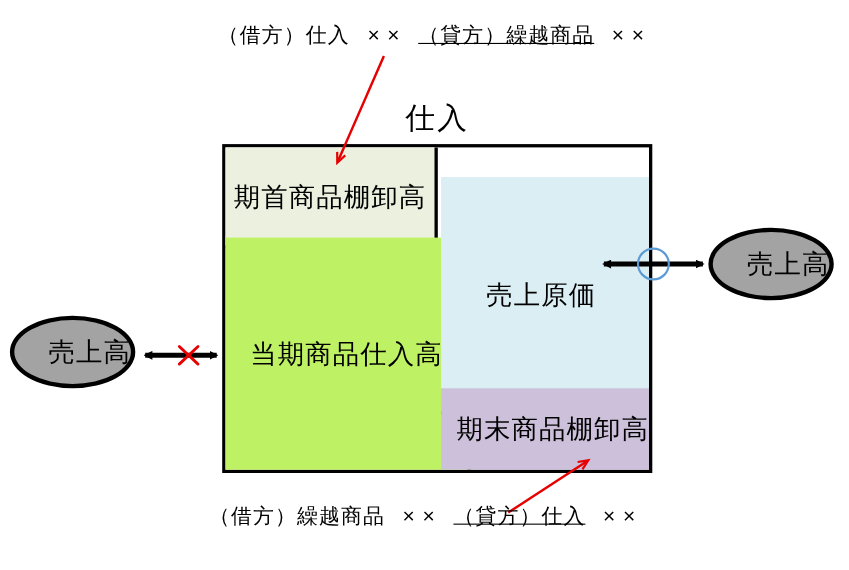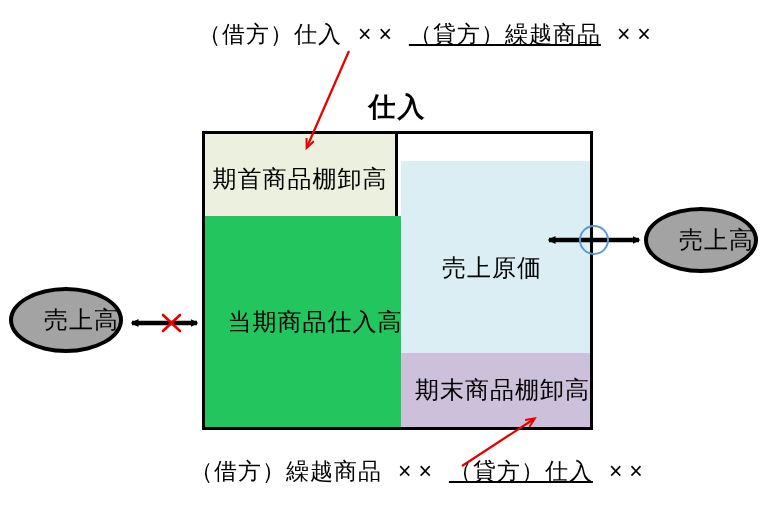--- a/index.html
+++ b/index.html
@@ -12,7 +12,7 @@
   
   .journal-line {
     position:absolute; display:flex; align-items:baseline;
-    font-size:23px; letter-spacing:1px; white-space:nowrap;
+    font-size:19px; letter-spacing:1px; white-space:nowrap;
   }
   .journal-top { left:198px; top:19px; }
   .journal-bottom { left:190px; top:456px; }

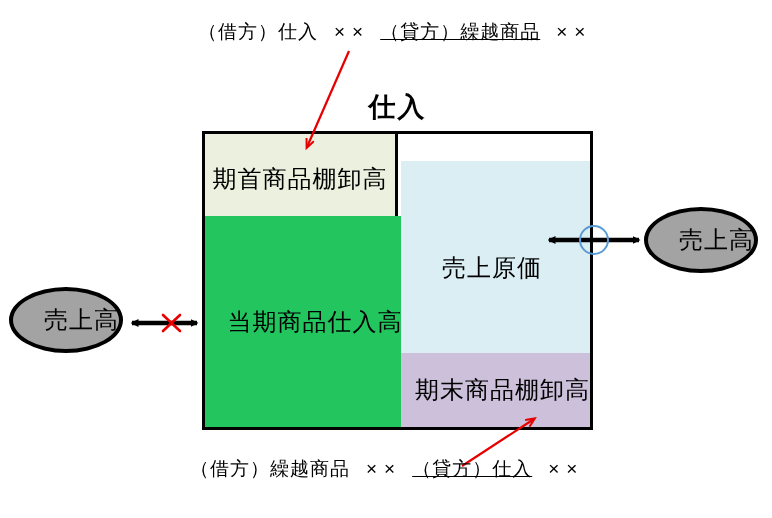--- a/index.html
+++ b/index.html
@@ -22,7 +22,7 @@
   
   .box-title {
     position:absolute; left:202px; top:89px; width:391px;
-    text-align:center; font-size:27px; font-weight:bold; letter-spacing:2px;
+    text-align:center; font-size:27px; font-weight:normal; letter-spacing:2px;
   }
 
   

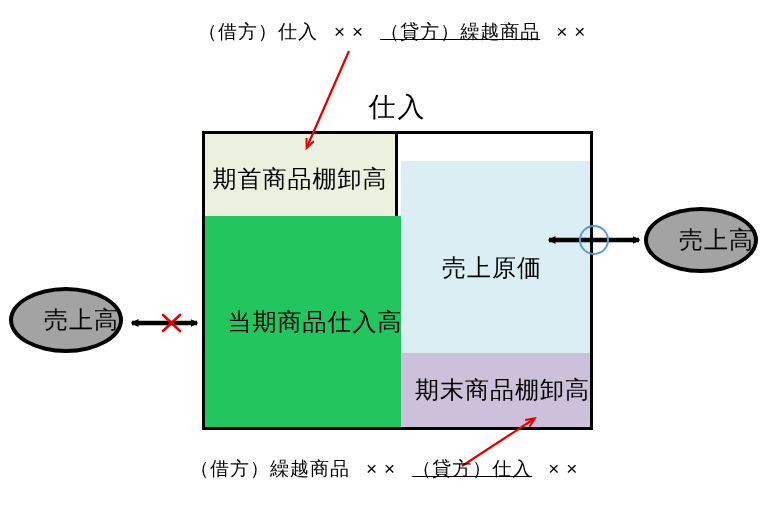--- a/index.html
+++ b/index.html
@@ -36,7 +36,7 @@
                 border-right:3px solid #000; border-bottom:3px solid #000;
                 background:#EBF1DE; }
   .cell-purch { left:0; top:82px; width:223px; height:211px;
-                border-right:3px solid #000; background:#22c55e; }
+                border-right:3px solid #000; background:#bef264; }
   .cell-cogs  { left:196px; top:0; width:189px; height:216px;
                 border-bottom:3px solid #000; background:#DAEEF3;
                 justify-content:flex-end; padding-right:48px;margin-top:27px; }

